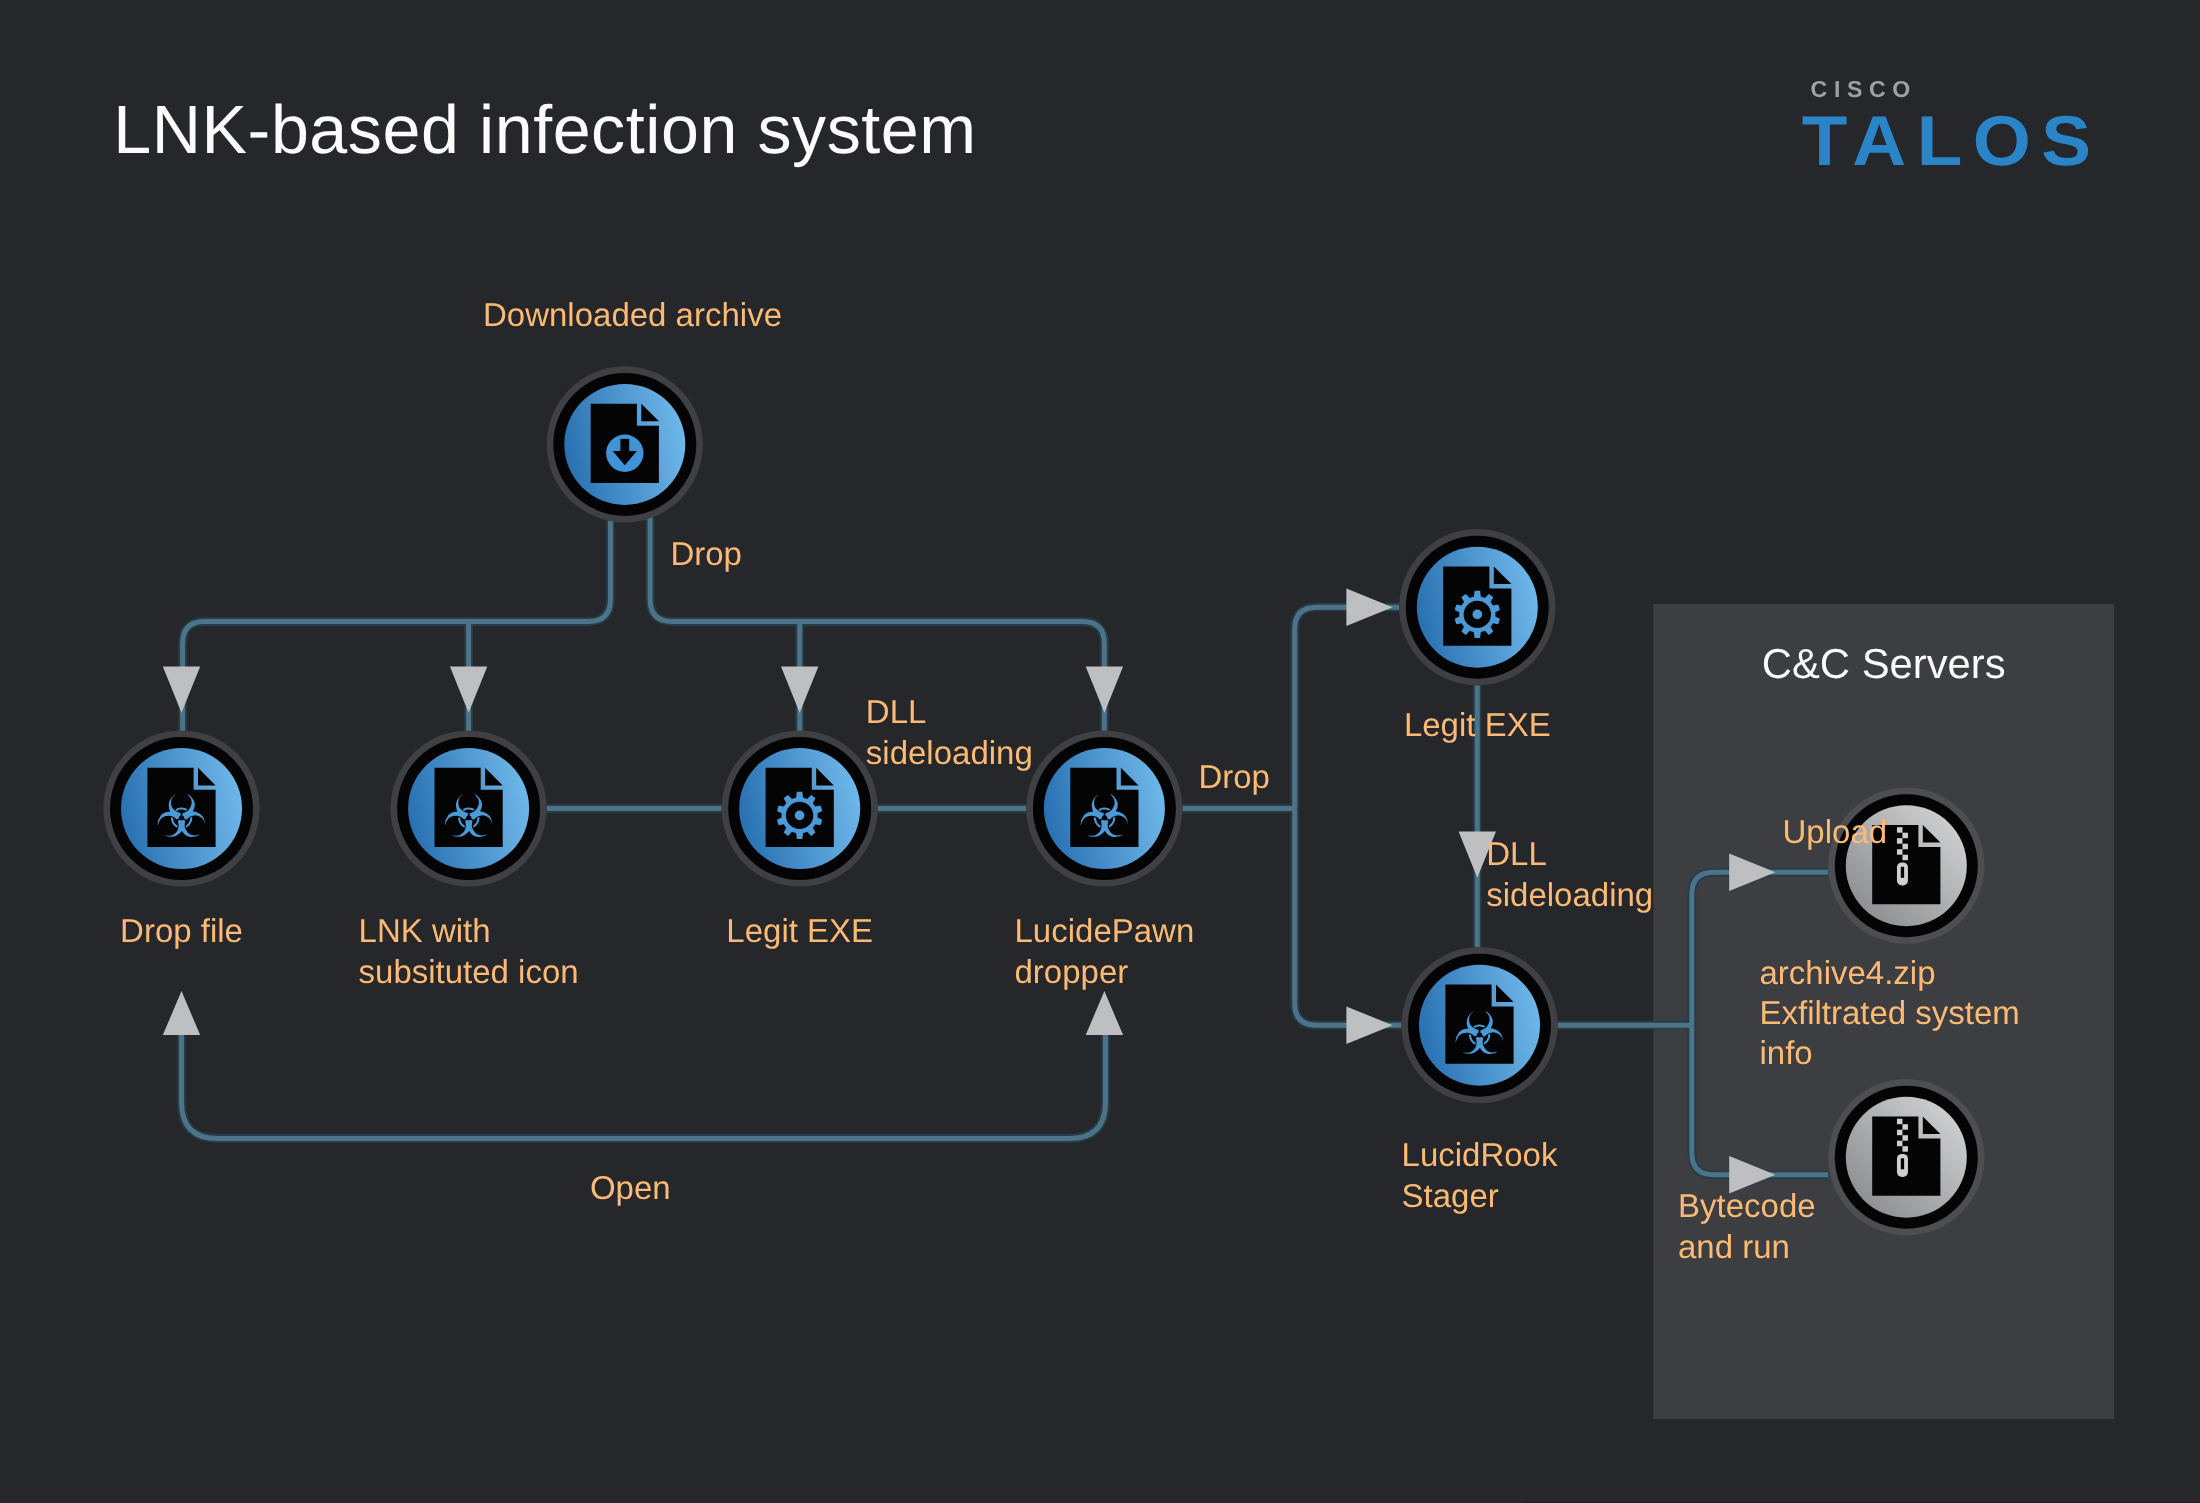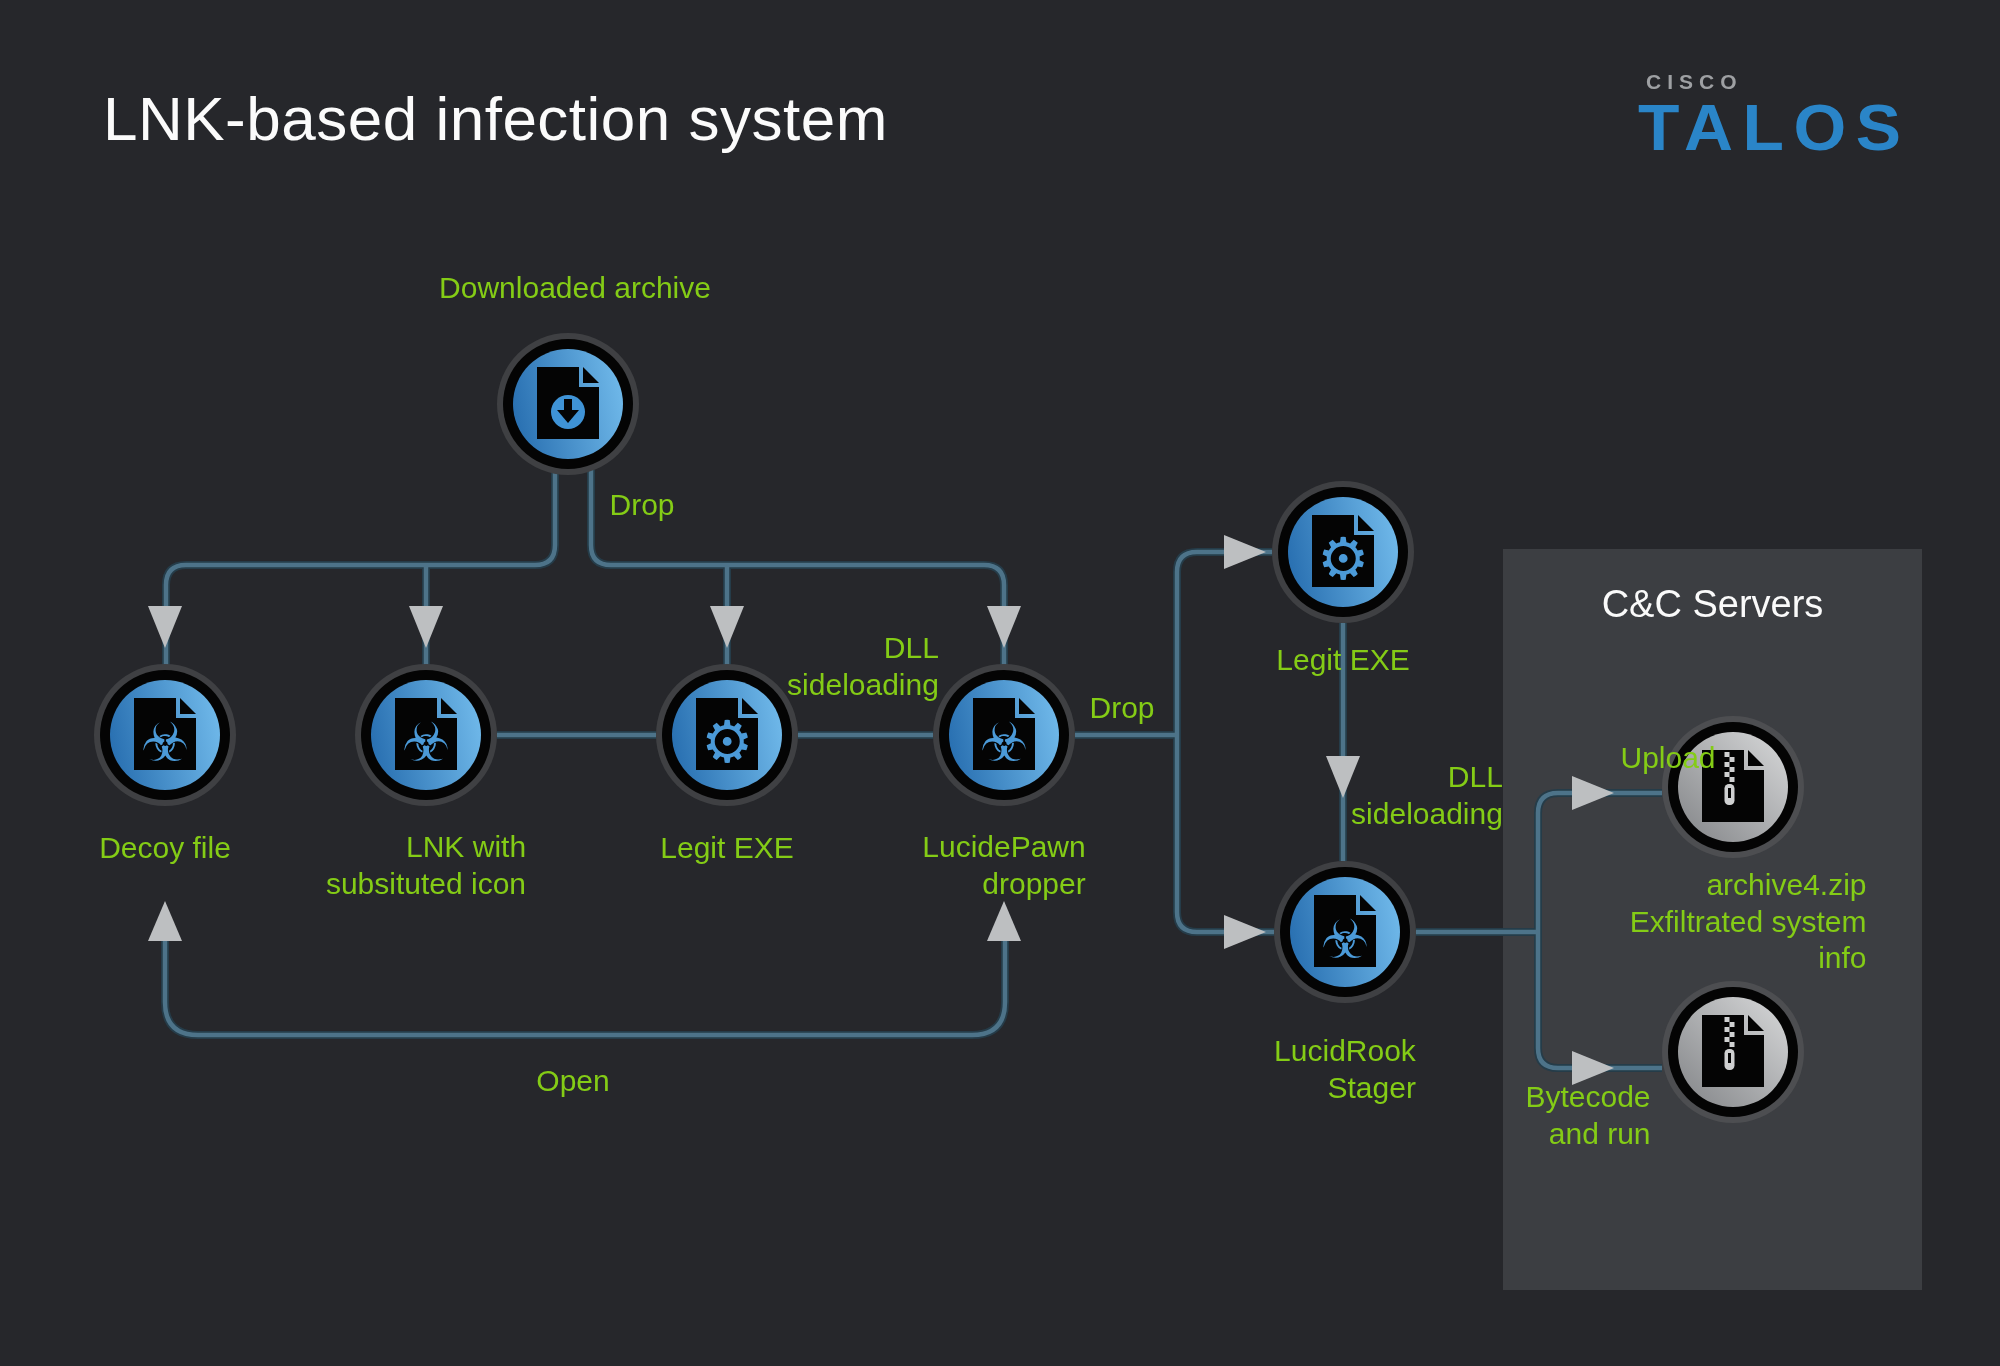--- a/index.html
+++ b/index.html
@@ -40,8 +40,8 @@
   
   .lbl{
     position:absolute;transform:translate(-50%,-50%);
-    text-align:right;white-space:pre-line;
-    font-size:30px;line-height:1.22;color:#84cc16;
+    text-align:left;white-space:pre-line;
+    font-size:30px;line-height:1.22;color:#fdba74;
   }
 </style>
 </head>

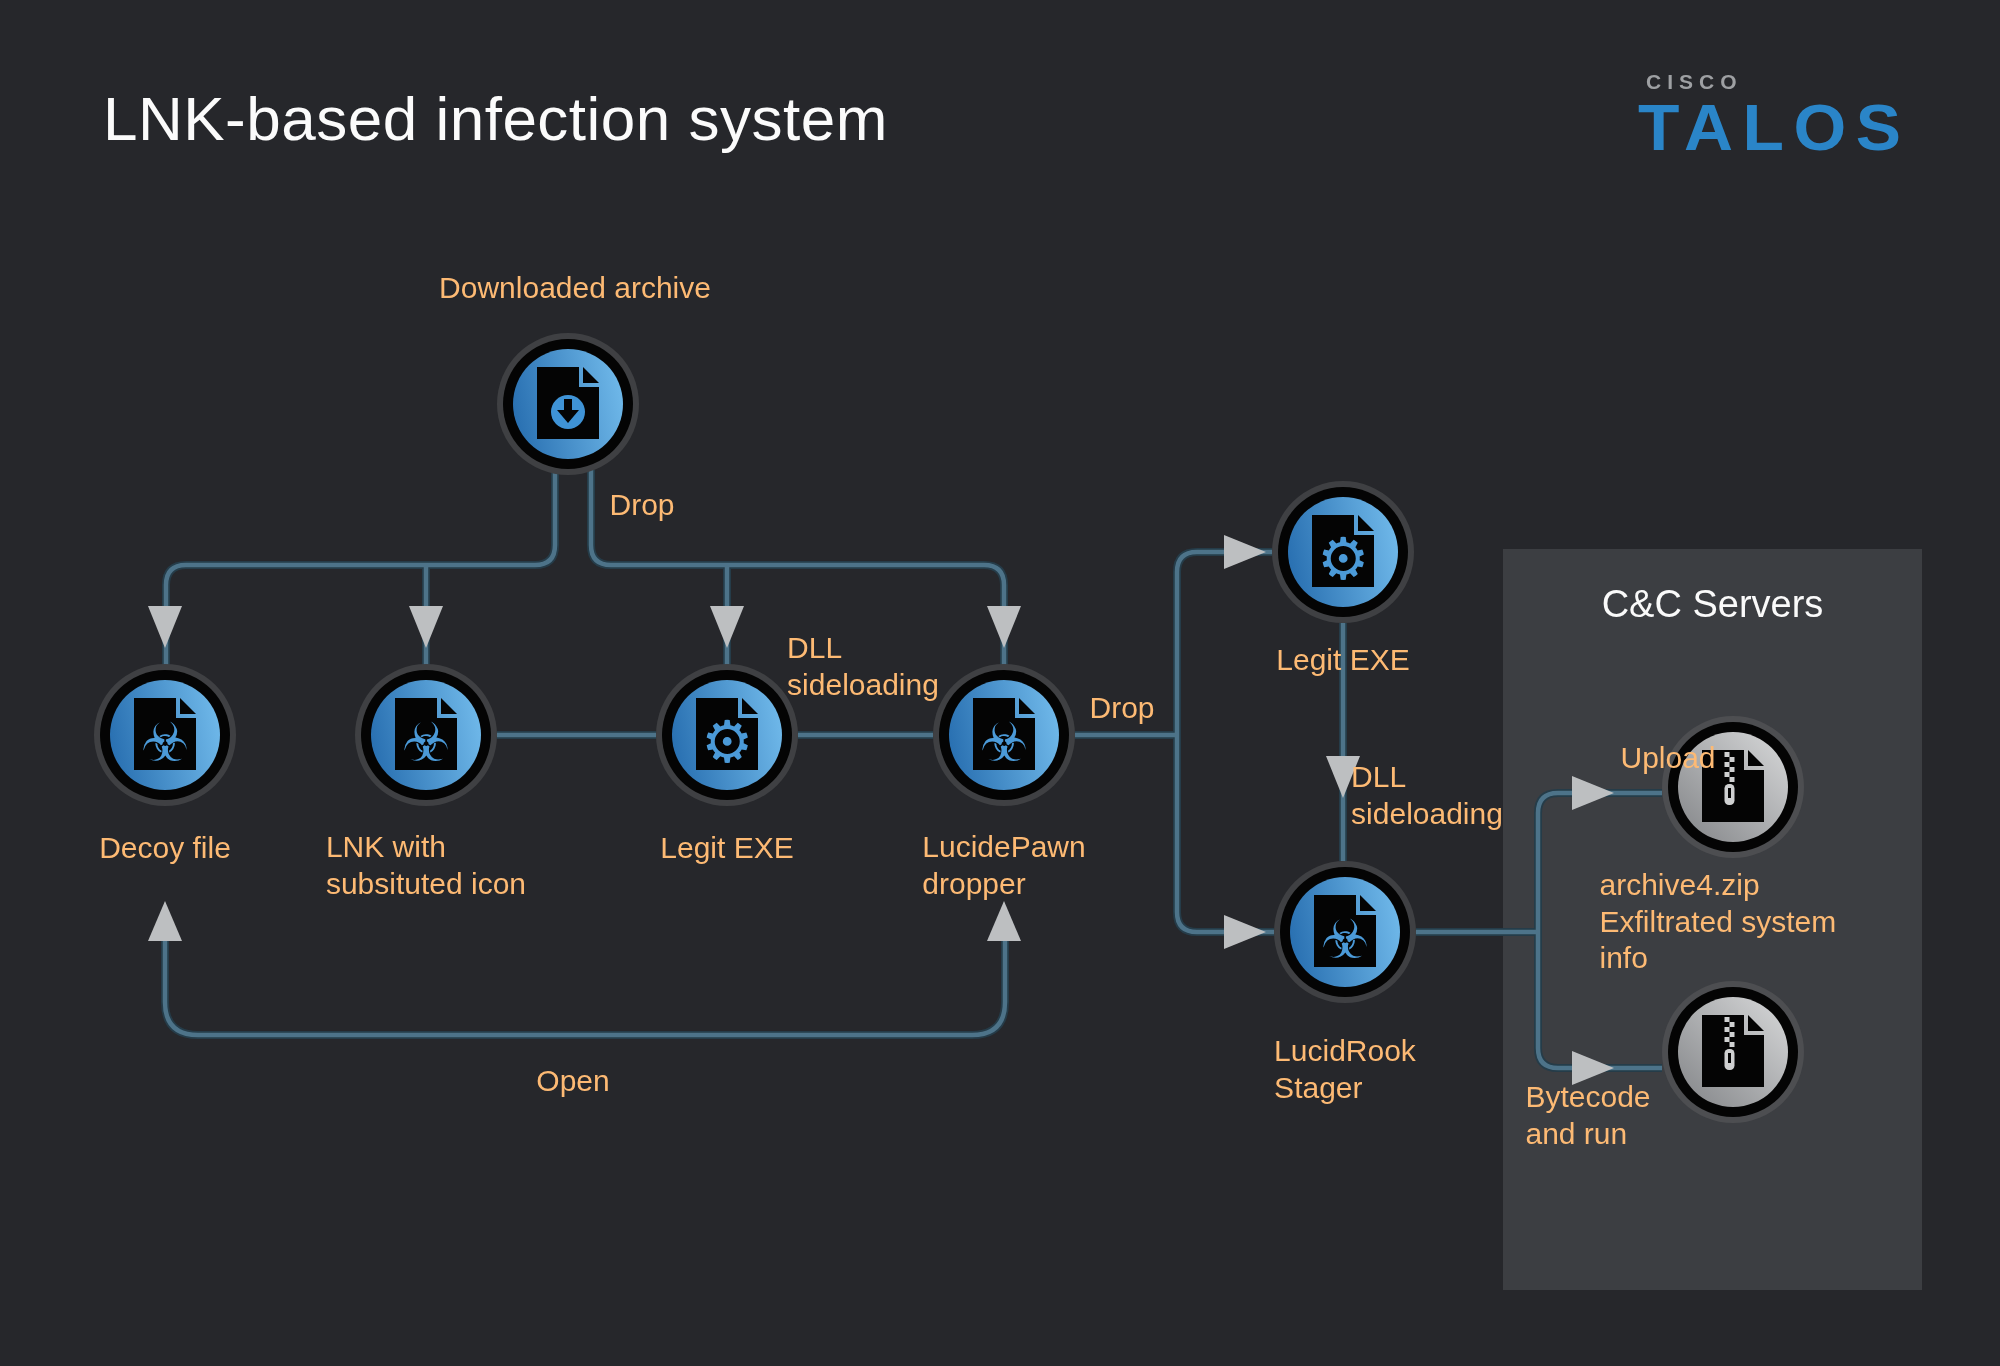--- a/index.html
+++ b/index.html
@@ -194,7 +194,7 @@
   </svg>
 
   <div class="lbl" style="left:575px;top:288px">Downloaded archive</div>
-  <div class="lbl" style="left:165px;top:848px">Decoy file</div>
+  <div class="lbl" style="left:165px;top:848px">Drop file</div>
   <div class="lbl" style="left:426px;top:866px">LNK with
 subsituted icon</div>
   <div class="lbl" style="left:727px;top:848px">Legit EXE</div>

